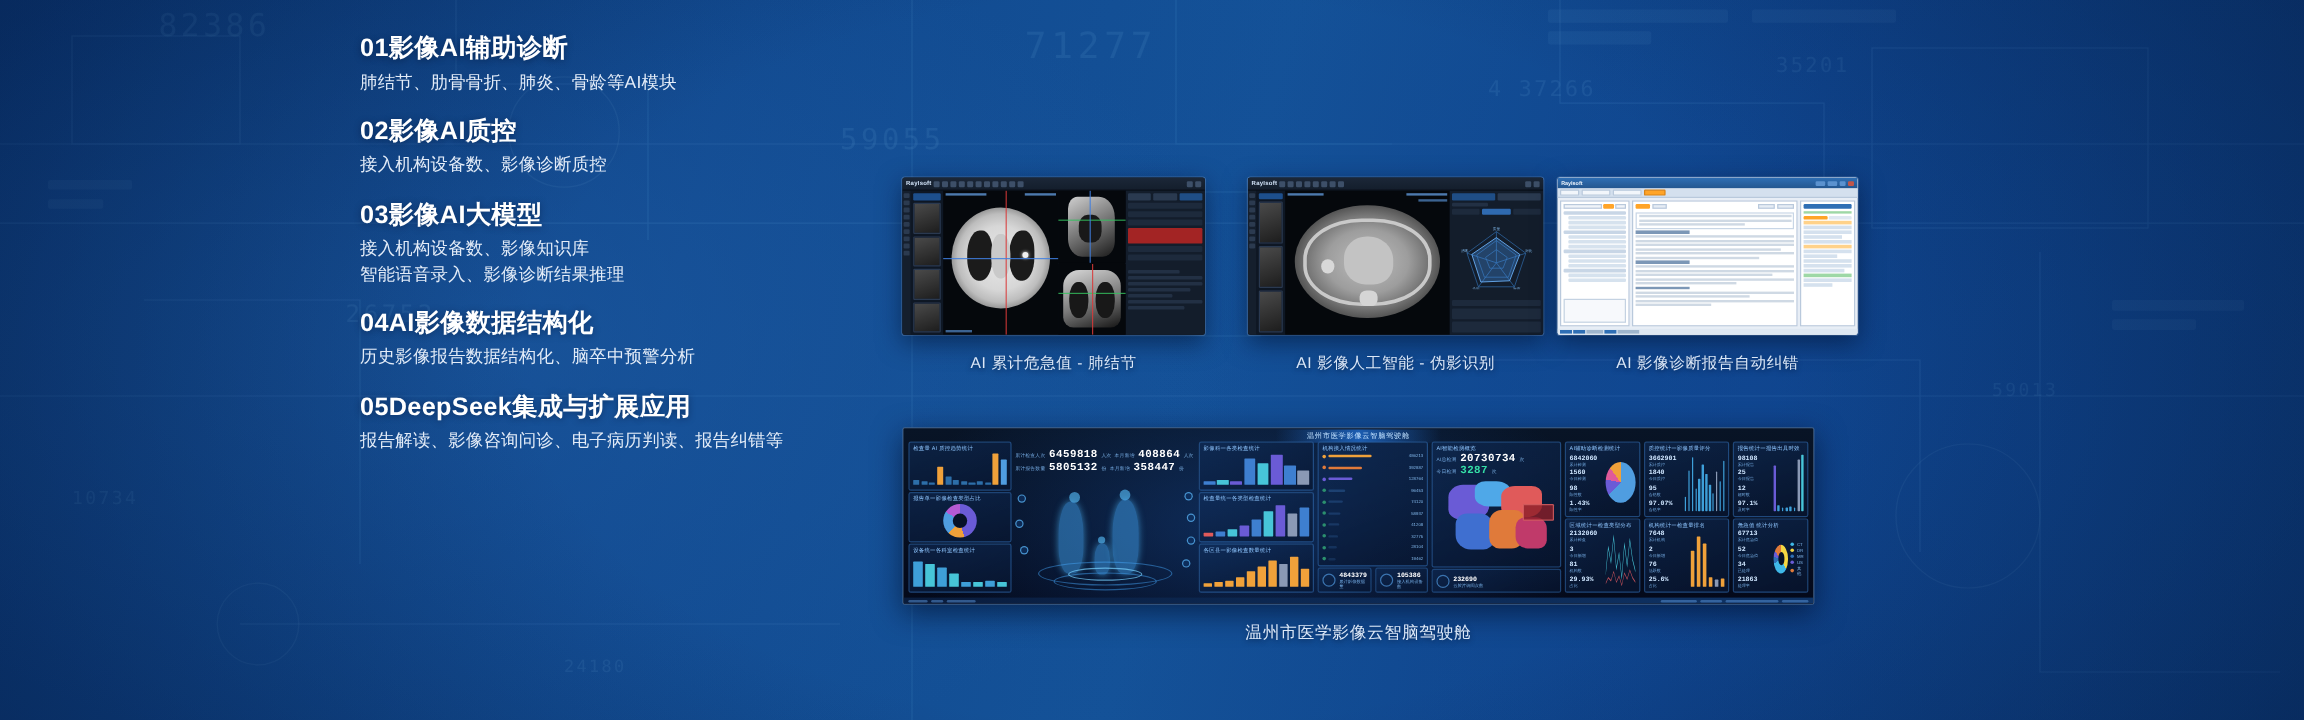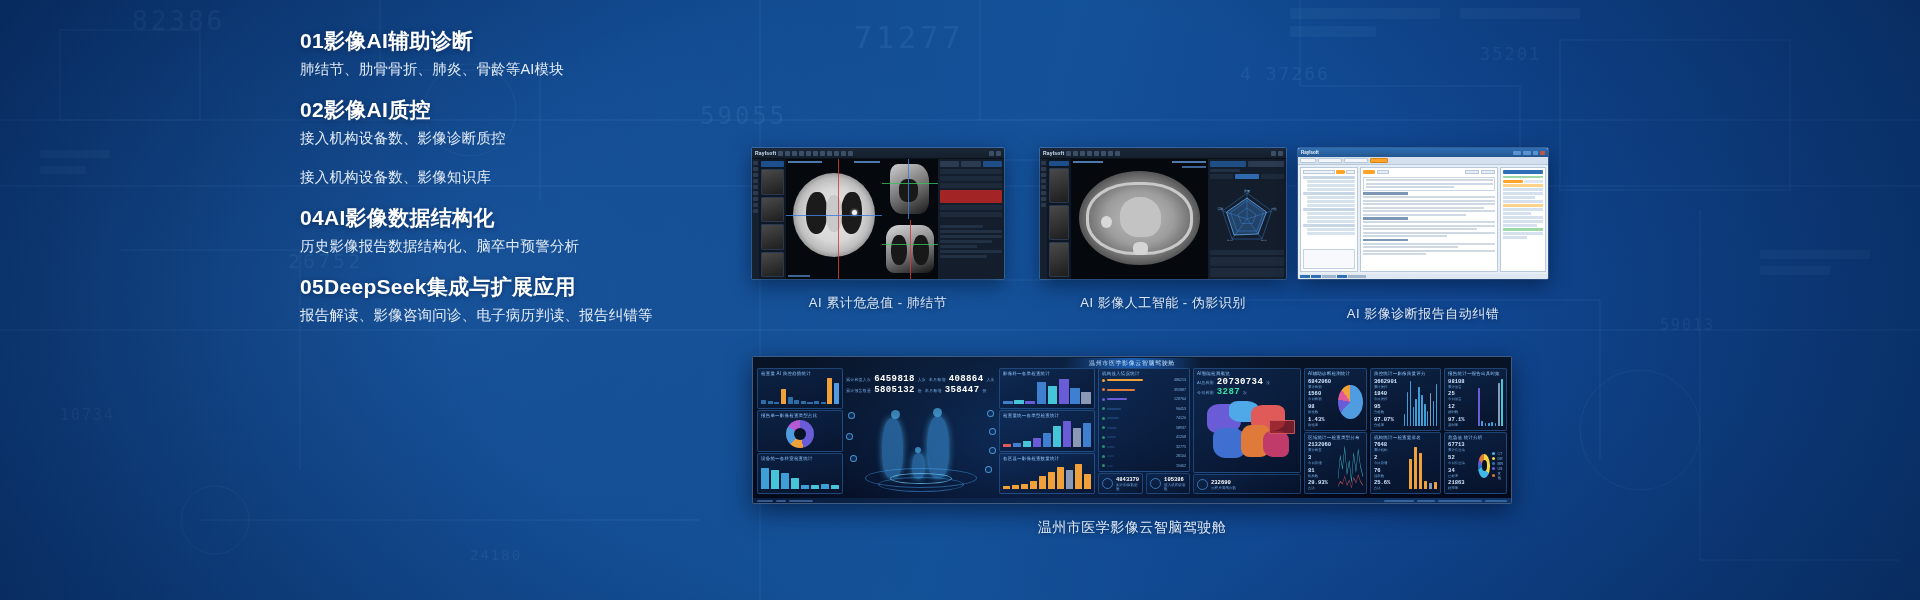--- a/index.html
+++ b/index.html
@@ -284,6 +284,7 @@
   </div>
 
   <div class="feat">
+    <div class="feat-title">03影像AI大模型</div>
     <div class="feat-desc">接入机构设备数、影像知识库</div>
   </div>
 

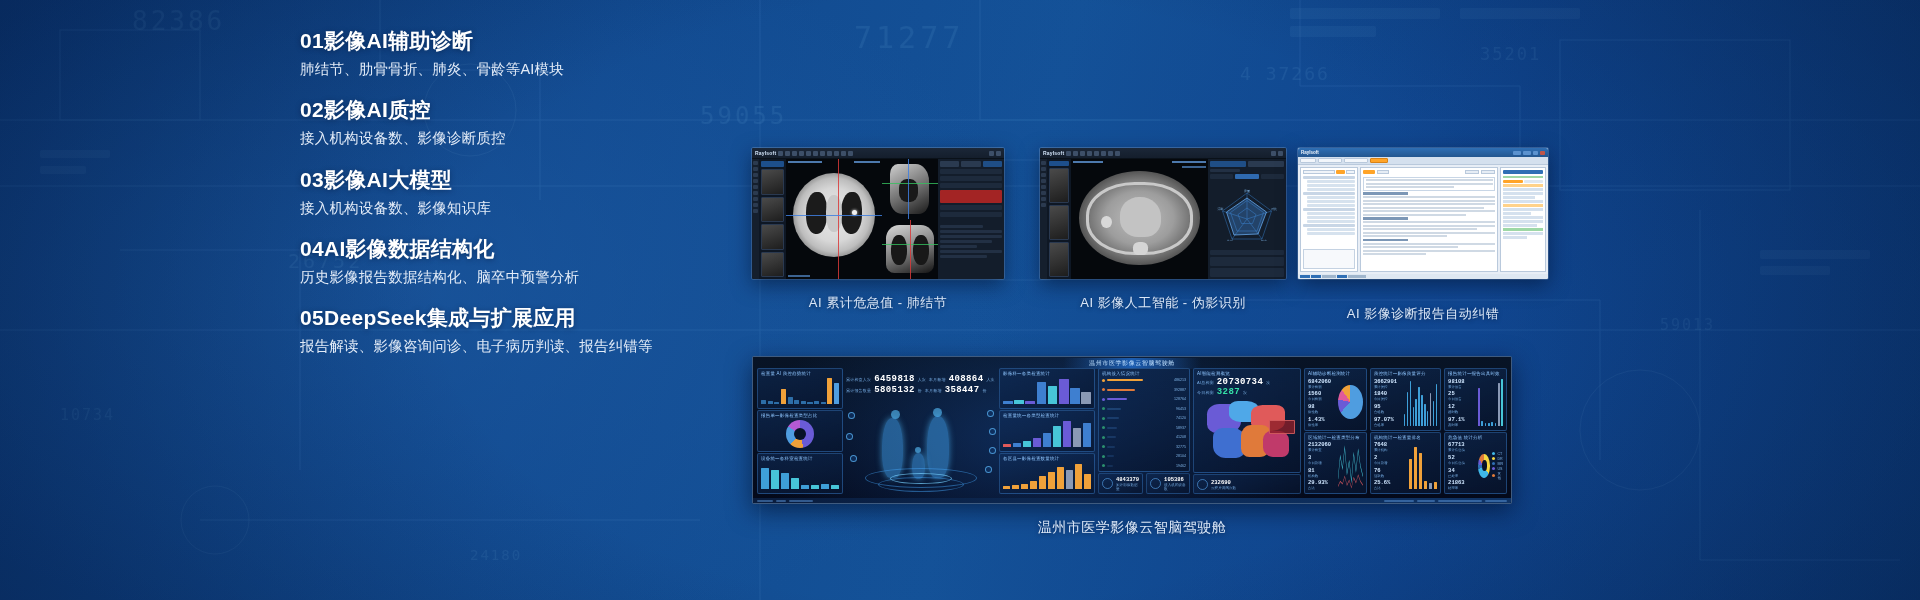--- a/index.html
+++ b/index.html
@@ -286,6 +286,7 @@
   <div class="feat">
     <div class="feat-title">03影像AI大模型</div>
     <div class="feat-desc">接入机构设备数、影像知识库</div>
+    <div class="feat-desc" style="margin-top:0">智能语音录入、影像诊断结果推理</div>
   </div>
 
   <div class="feat">

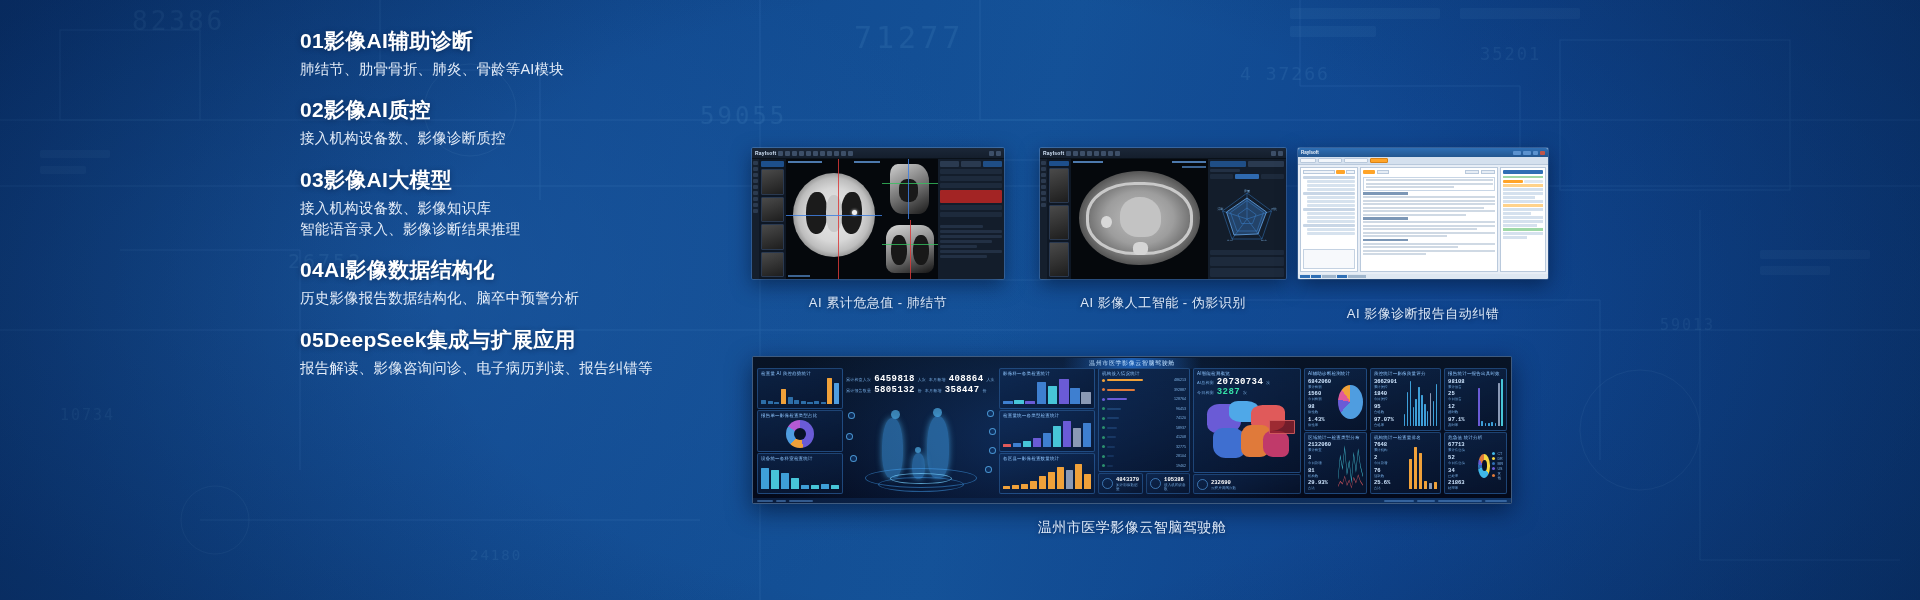--- a/index.html
+++ b/index.html
@@ -589,7 +589,7 @@
     </div>
   </div>
 </div>
-<div class="cap" style="left:1298px; top:305px; width:250px;">AI 影像诊断报告自动纠错</div>
+<div class="cap" style="left:1298px; top:294px; width:250px;">AI 影像诊断报告自动纠错</div>
 
 <div id="dash-wrap">
   <div id="dash">

